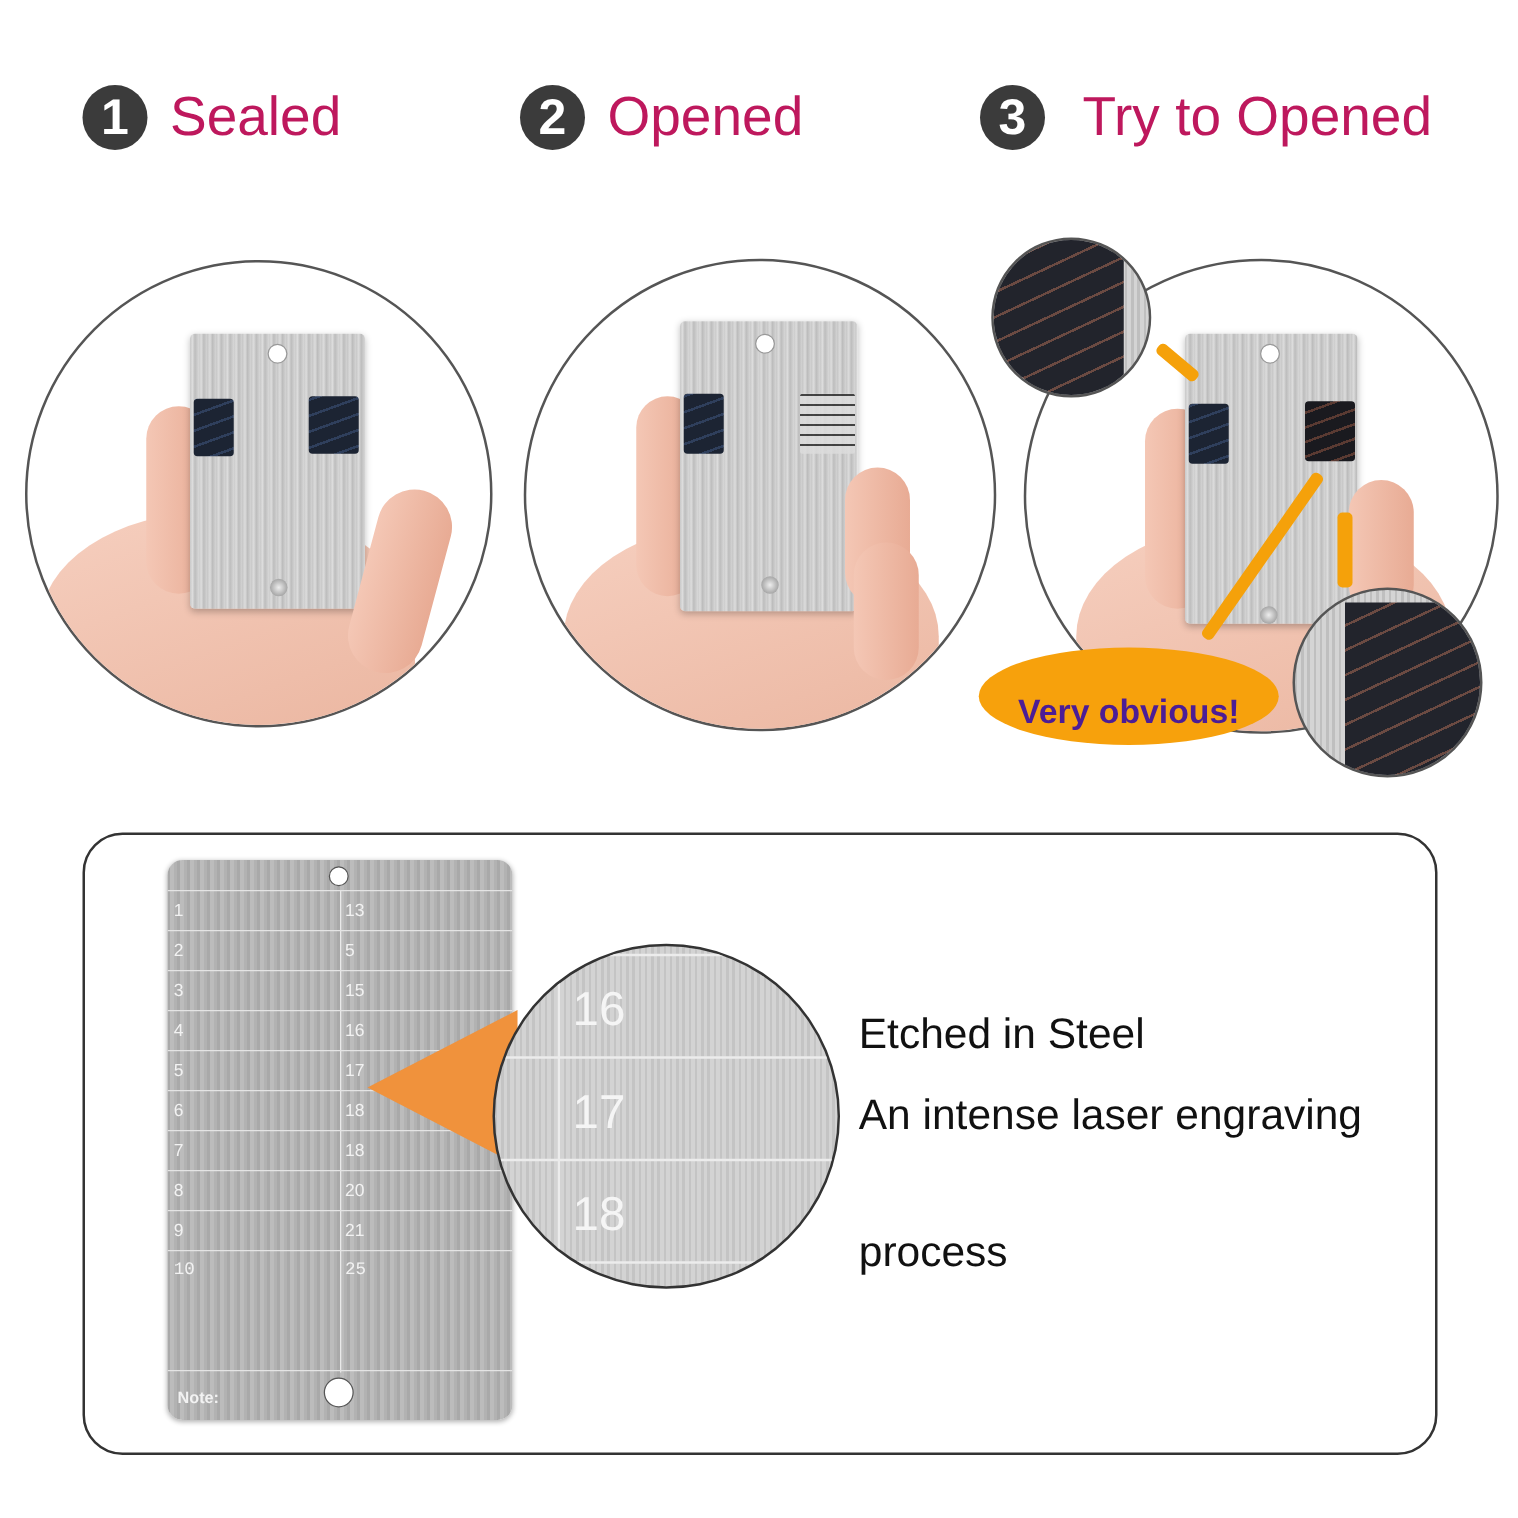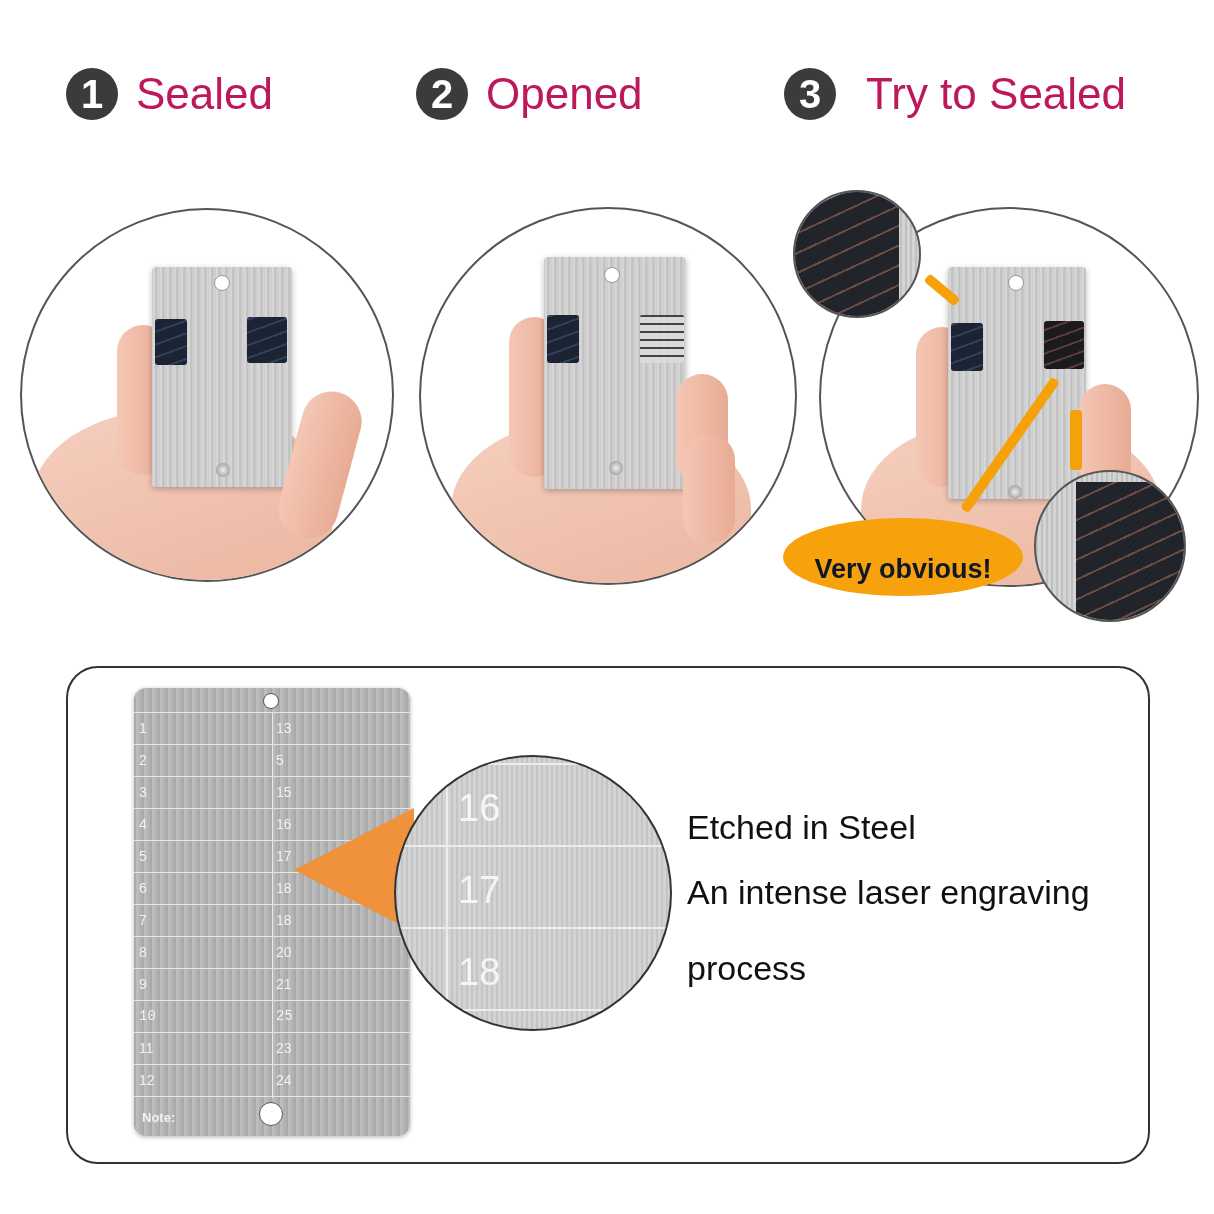--- a/index.html
+++ b/index.html
@@ -60,7 +60,7 @@
 </div>
 <div class="step-header" style="left:784px;">
   <div class="step-num">3</div>
-  <div class="step-title" style="margin-left:30px;">Try to Sealed</div>
+  <div class="step-title" style="margin-left:30px;">Try to Opened</div>
 </div>
 
 <div class="photo-circle" style="left:20px; top:208px; width:374px; height:374px;">

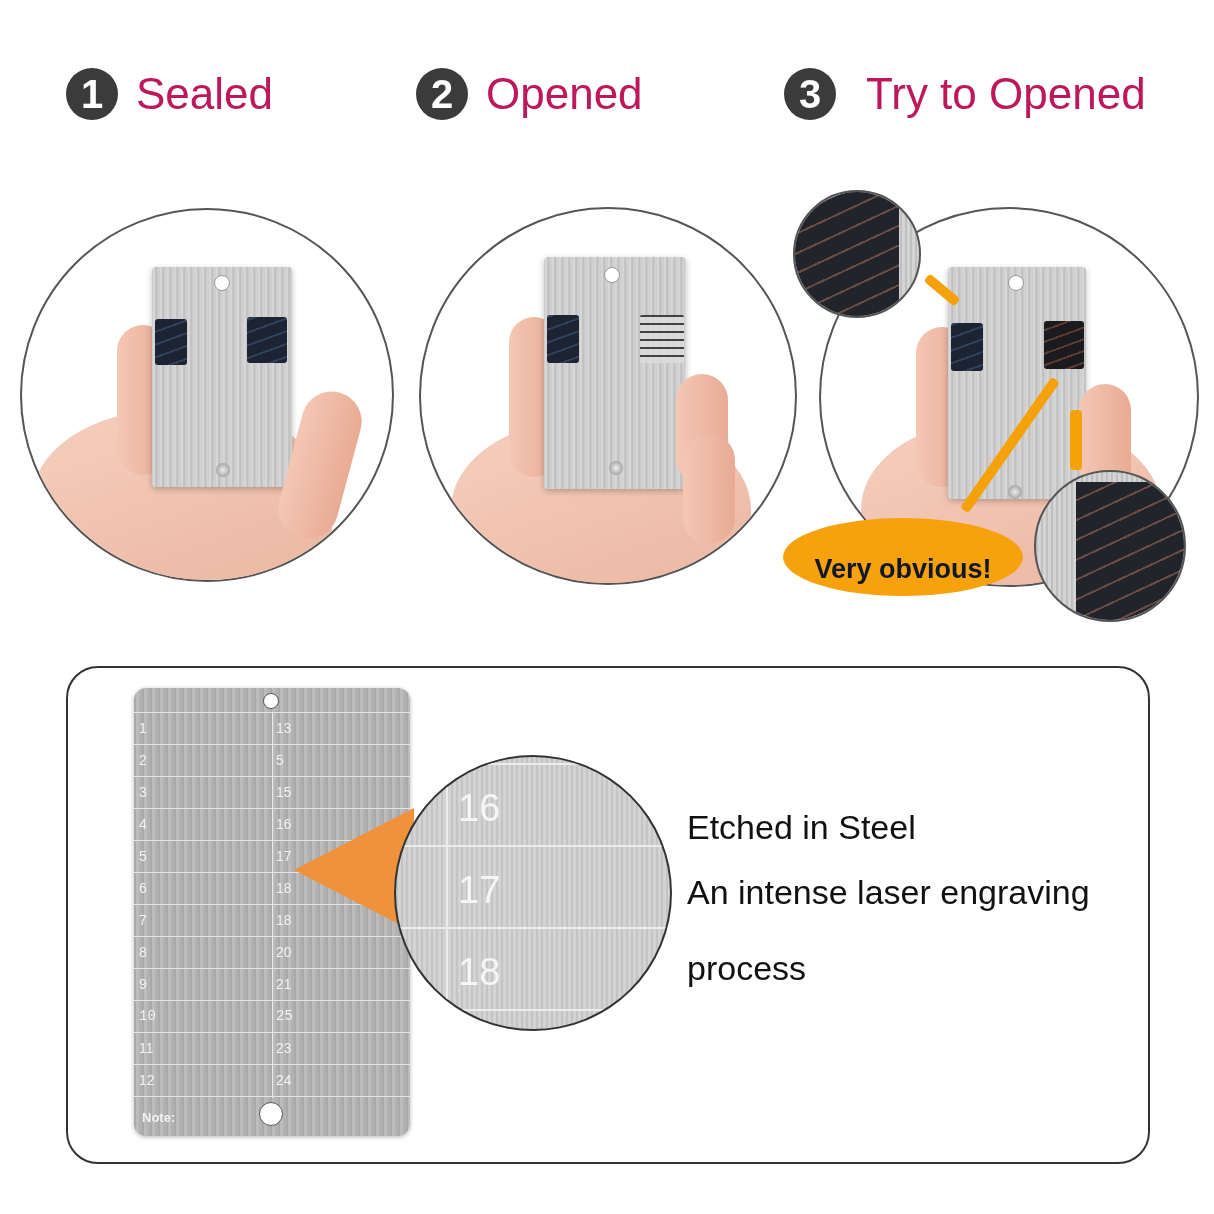--- a/index.html
+++ b/index.html
@@ -24,7 +24,7 @@
   .arrow { position: absolute; background: #f5a10a; }
 
   .callout { position: absolute; left: 783px; top: 518px; width: 240px; height: 78px; border-radius: 50%; background: #f7a10c; display: flex; align-items: center; justify-content: center; }
-  .callout span { font-size: 27px; font-weight: bold; color: #0f172a; margin-top: 25px; }
+  .callout span { font-size: 27px; font-weight: bold; color: #4c1d95; margin-top: 25px; }
 
   .bottom-panel { position: absolute; left: 66px; top: 666px; width: 1084px; height: 498px; border: 2px solid #333; border-radius: 32px; }
 

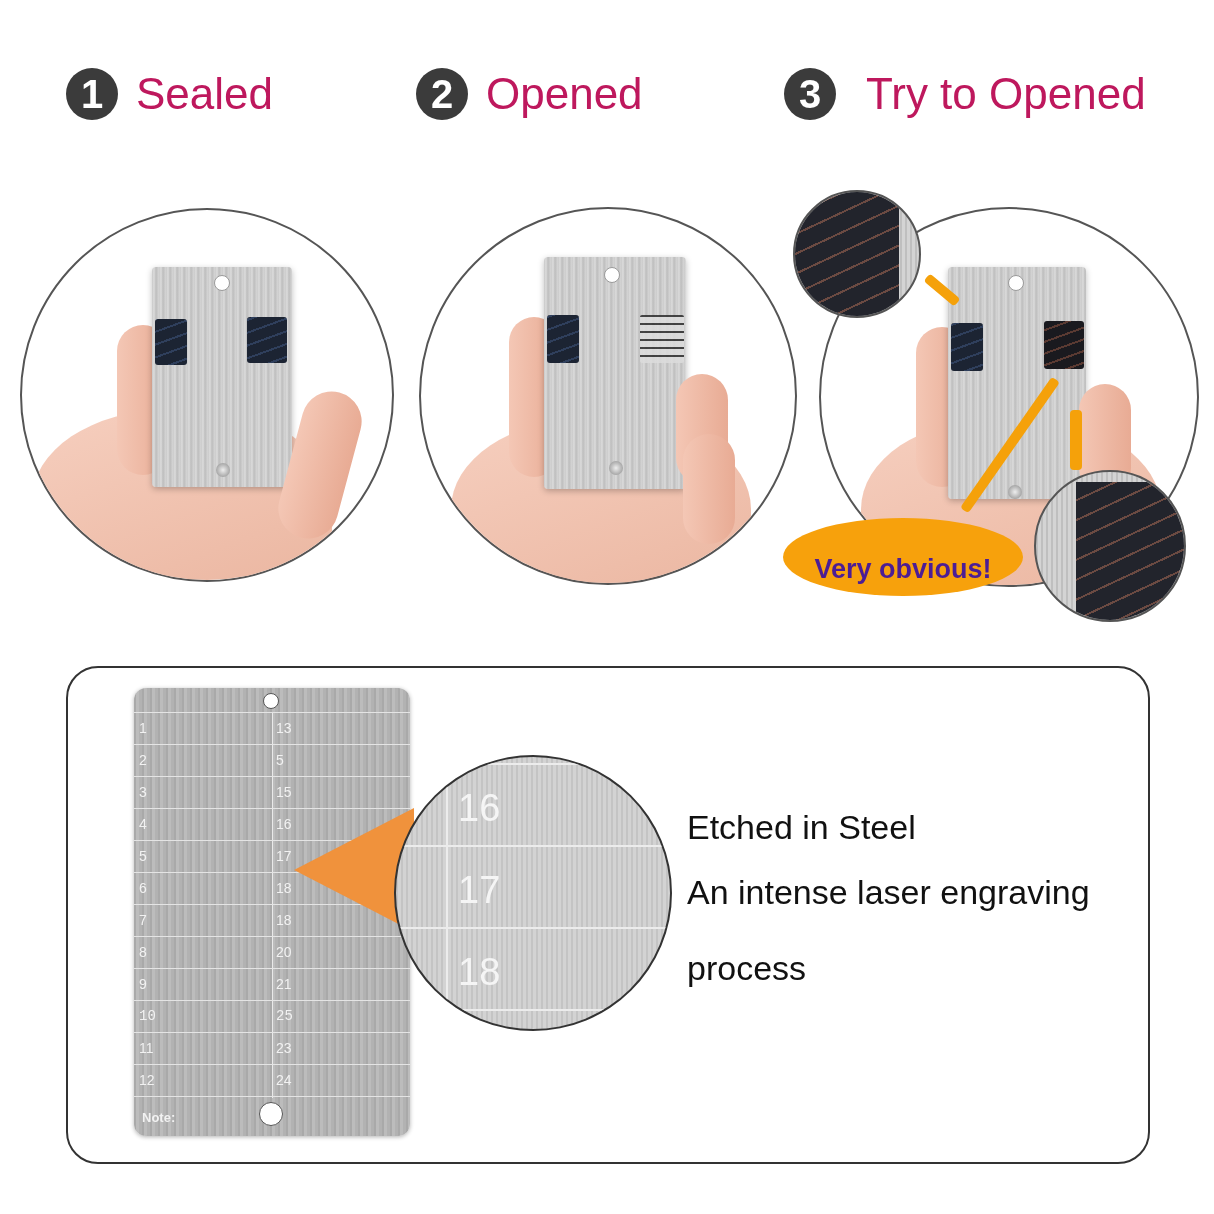--- a/index.html
+++ b/index.html
@@ -188,6 +188,6 @@
 
 <div class="feature-text" style="top:780px;margin-top:28px;">Etched in Steel</div>
 <div class="feature-text" style="top:873px;">An intense laser engraving</div>
-<div class="feature-text" style="top:949px;">process</div>
+<div class="feature-text" style="top:983px;">process</div>
 
 </body></html>

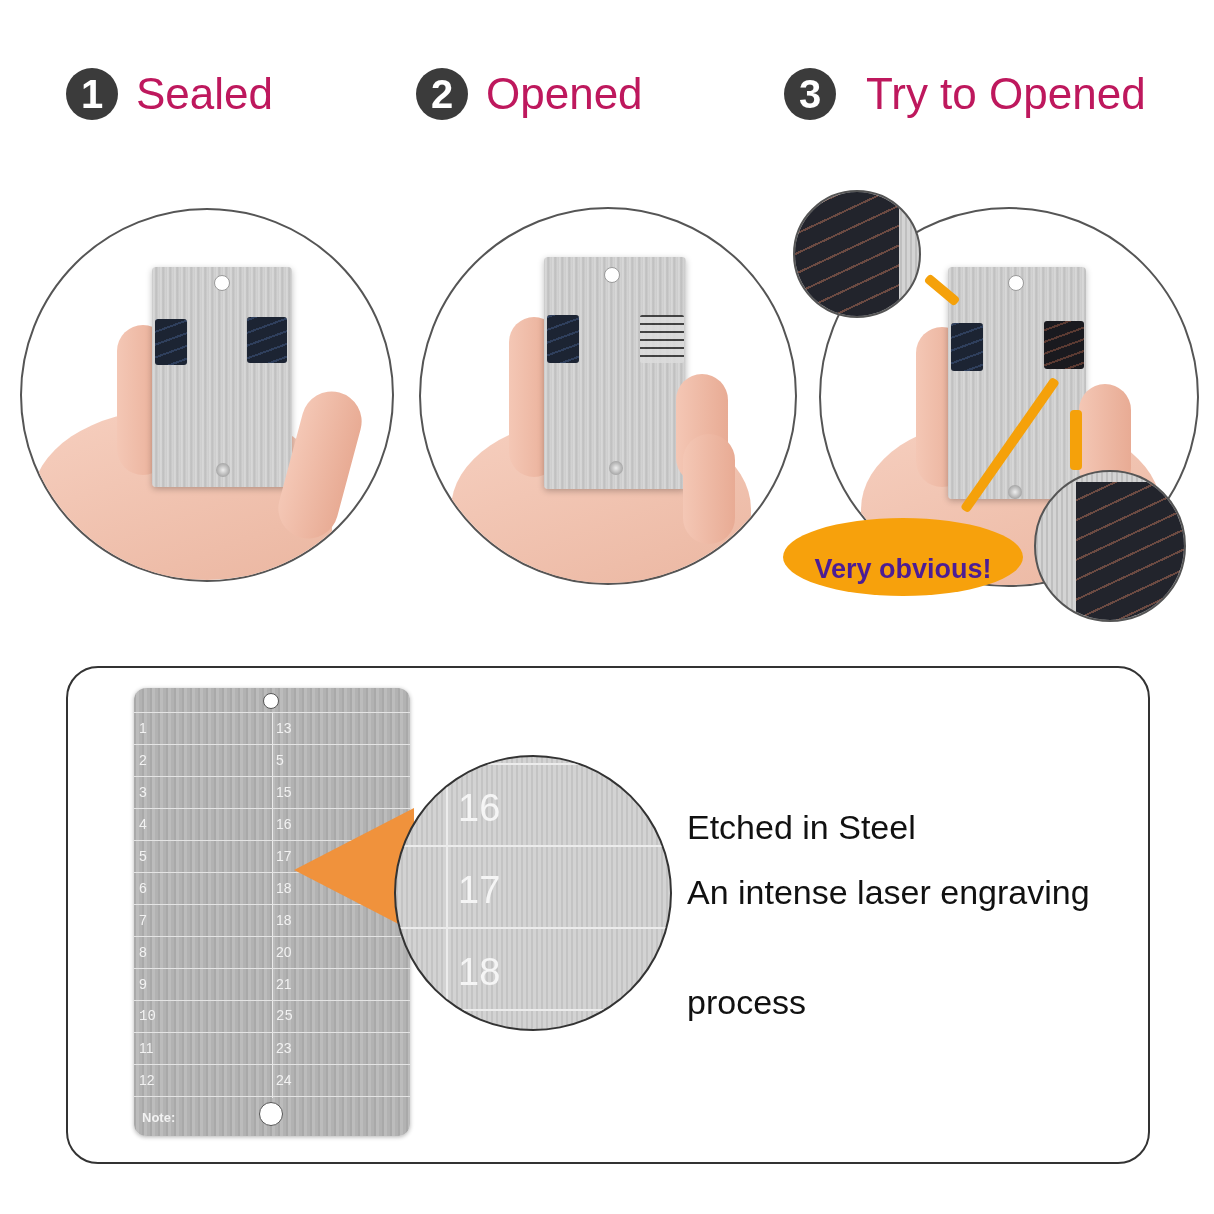--- a/index.html
+++ b/index.html
@@ -160,10 +160,6 @@
       <span class="cell left">10</span>
       <span class="cell right">25</span>
     </div>
-  <div class="row" style="top:344px;">
-      <span class="cell left">11</span>
-      <span class="cell right">23</span>
-    </div>
   <div class="row" style="top:376px;">
       <span class="cell left">12</span>
       <span class="cell right">24</span>

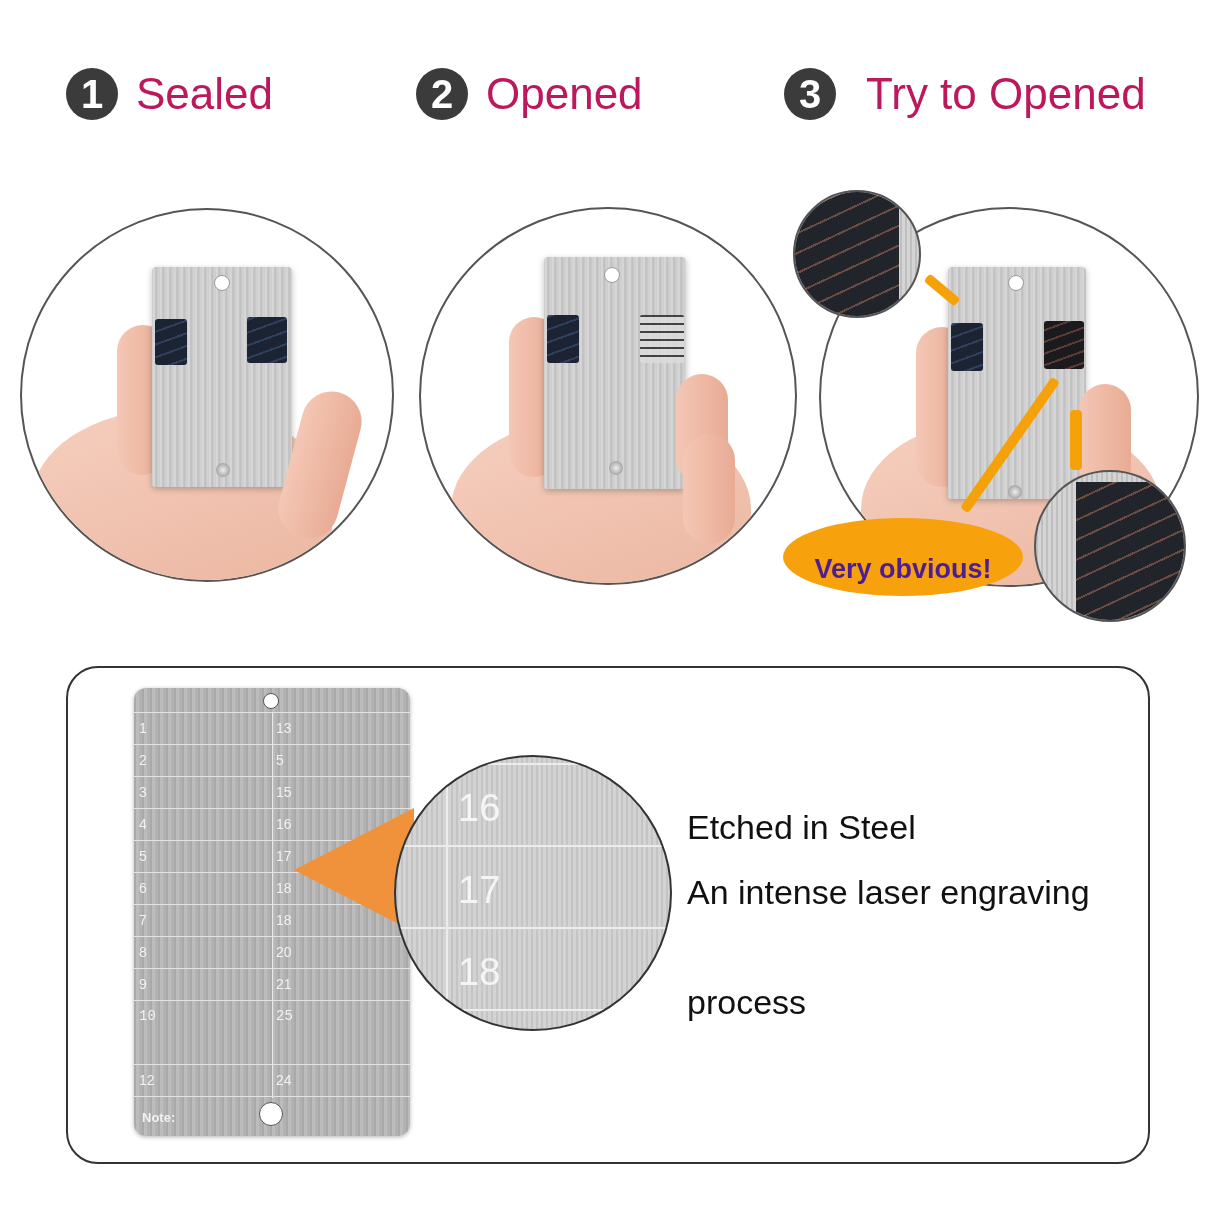--- a/index.html
+++ b/index.html
@@ -160,10 +160,6 @@
       <span class="cell left">10</span>
       <span class="cell right">25</span>
     </div>
-  <div class="row" style="top:376px;">
-      <span class="cell left">12</span>
-      <span class="cell right">24</span>
-    </div>
   <div class="row" style="top:408px;"></div>
   <span class="note">Note:</span>
   <div class="bottom-hole"></div>

